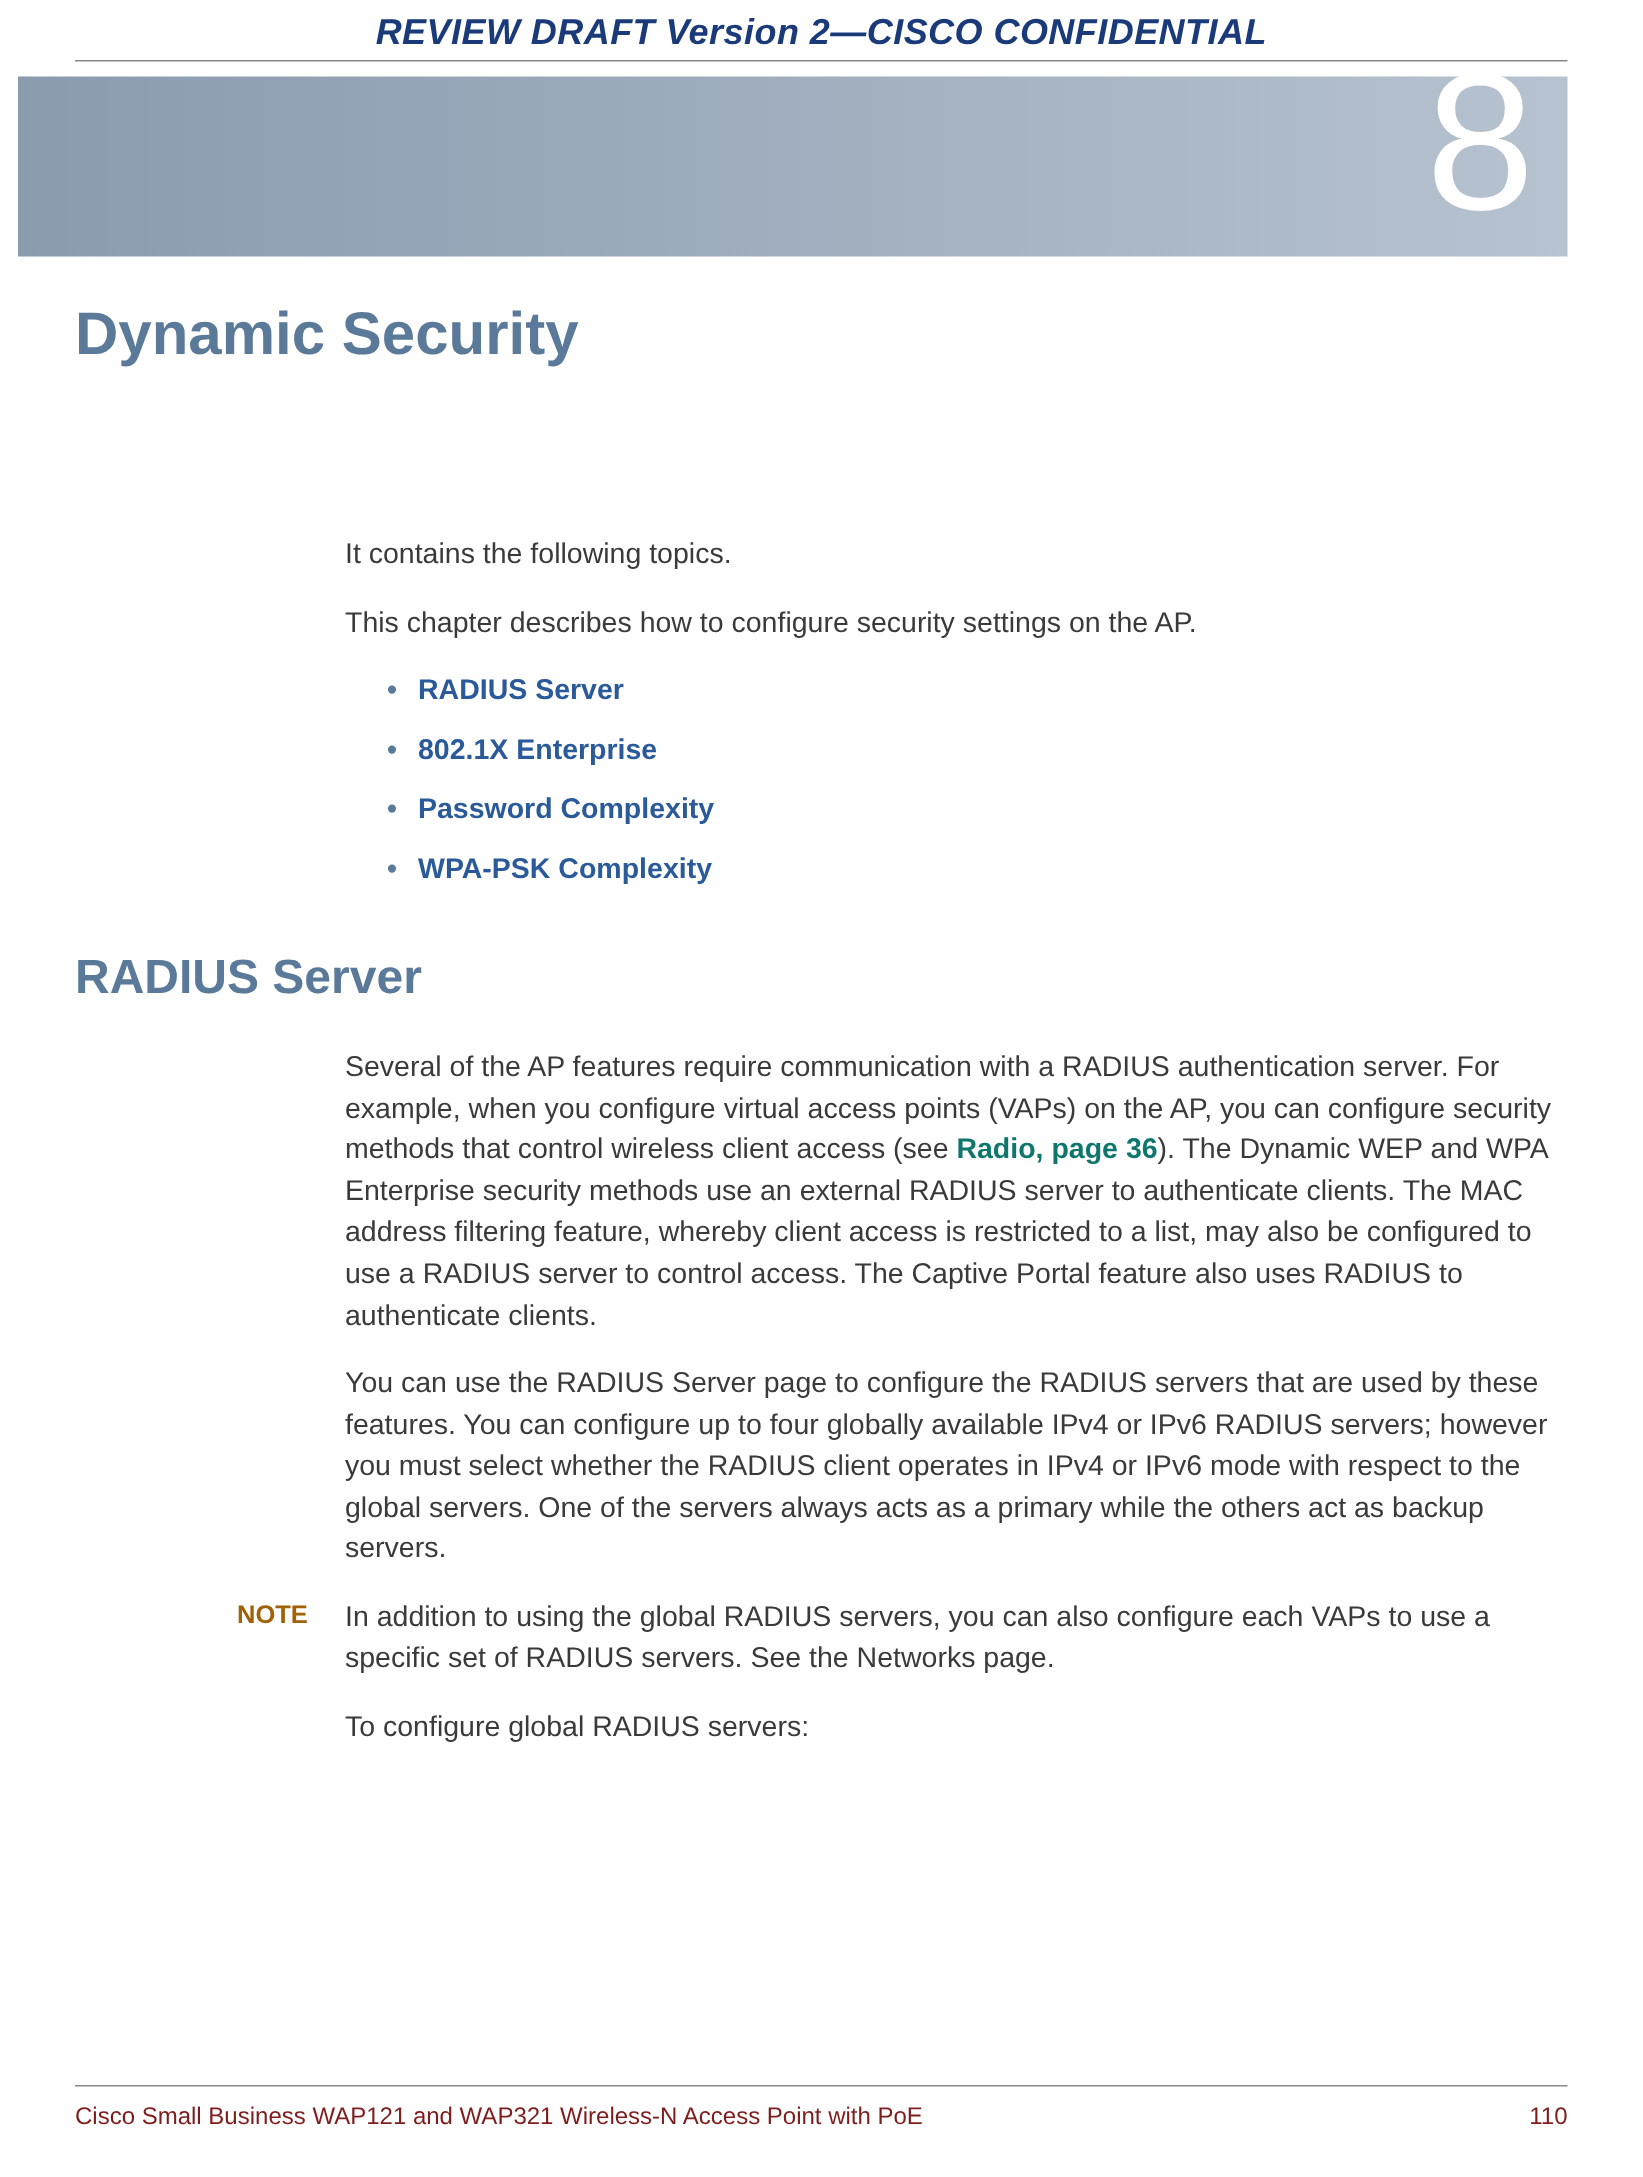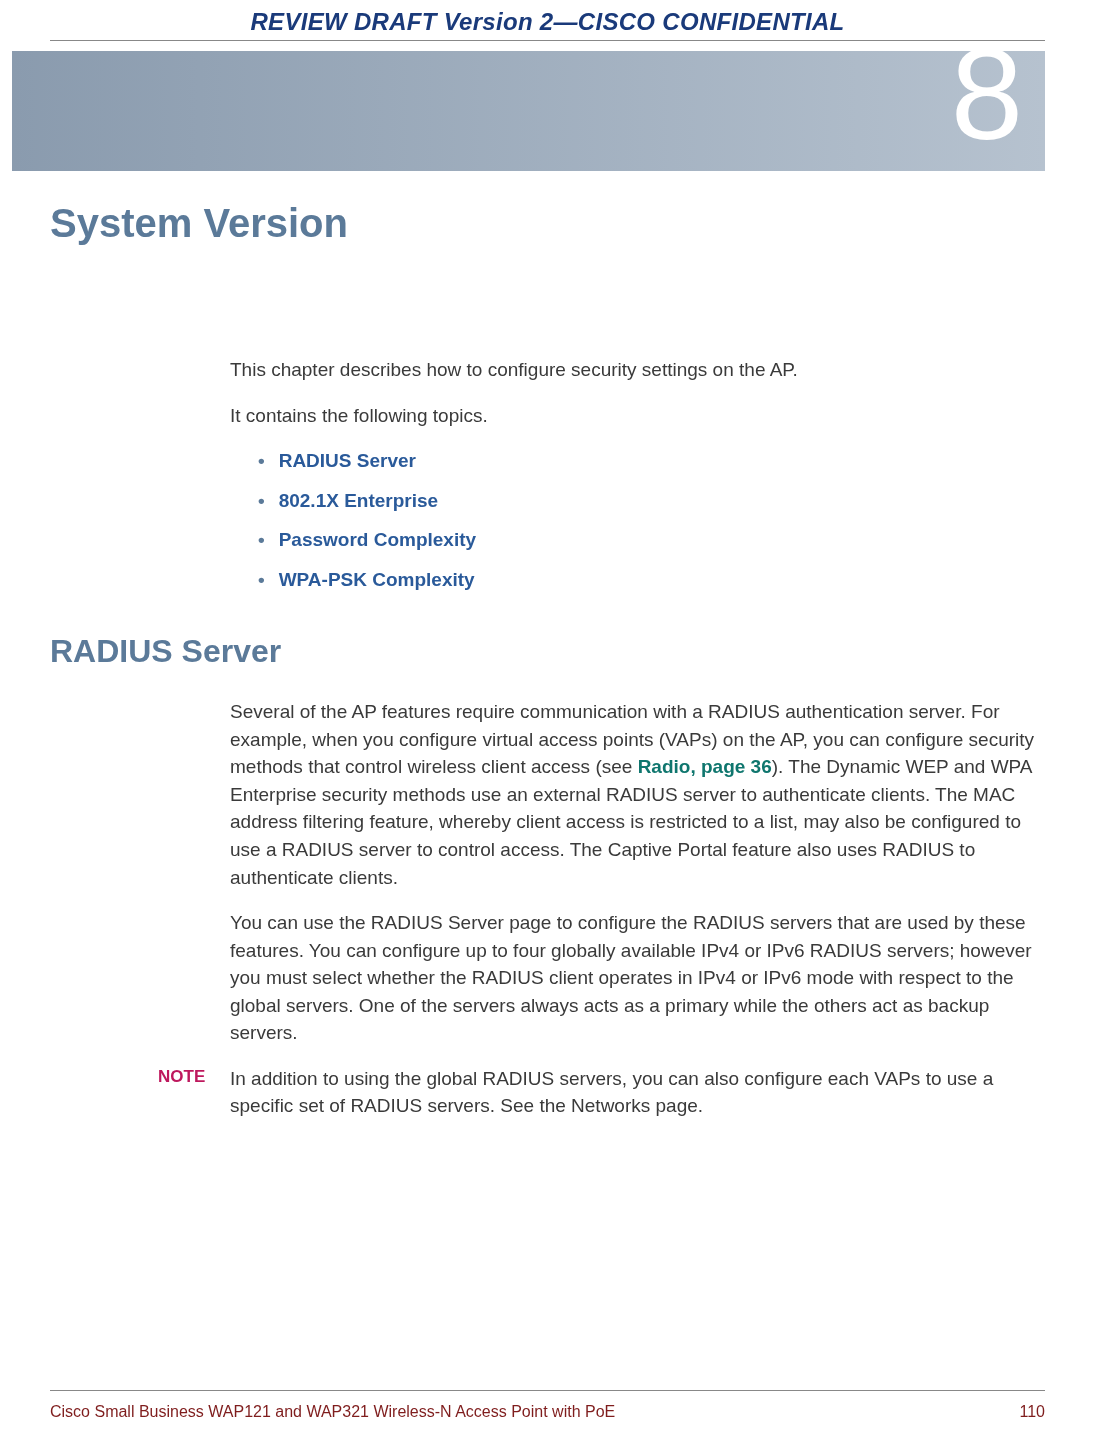--- a/index.html
+++ b/index.html
@@ -104,7 +104,7 @@
   <div class="chapter-num">8</div>
 </div>
 
-<h1 class="chapter-title">System Version</h1>
+<h1 class="chapter-title">Dynamic Security</h1>
 
 <div class="content-area">
   <p>This chapter describes how to configure security settings on the AP.</p>

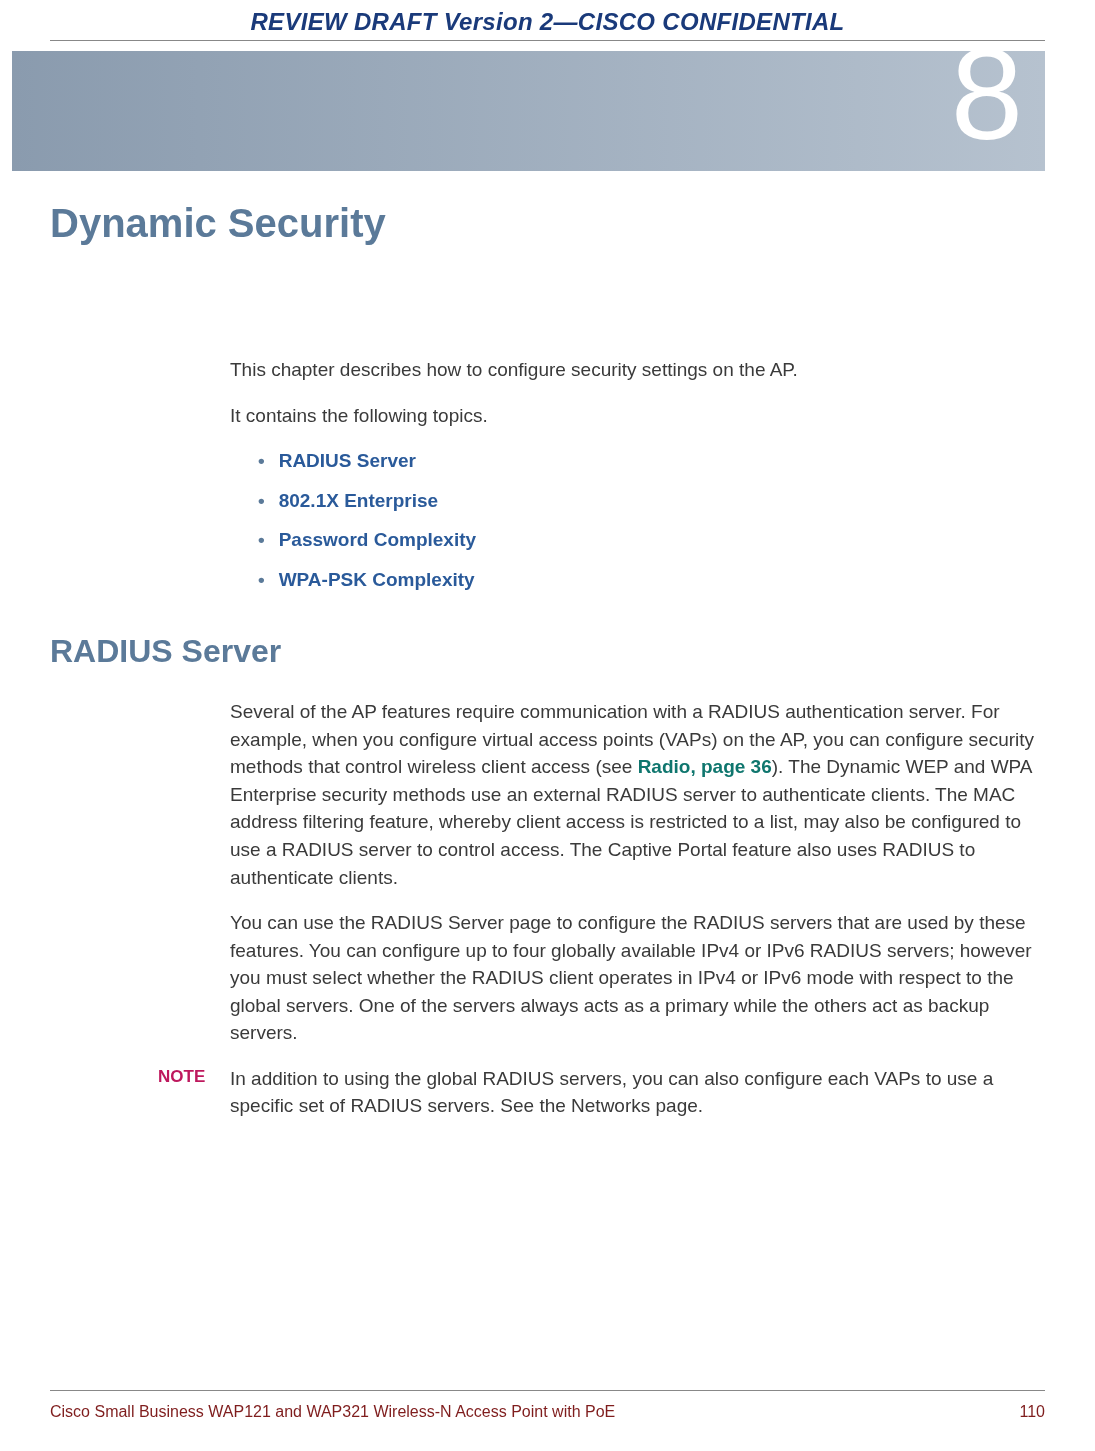--- a/index.html
+++ b/index.html
@@ -107,8 +107,8 @@
 <h1 class="chapter-title">Dynamic Security</h1>
 
 <div class="content-area">
+  <p>It contains the following topics.</p>
   <p>This chapter describes how to configure security settings on the AP.</p>
-  <p>It contains the following topics.</p>
 
   <ul class="topic-list">
     <li><span class="bullet">•</span><span class="topic-link">RADIUS Server</span></li>

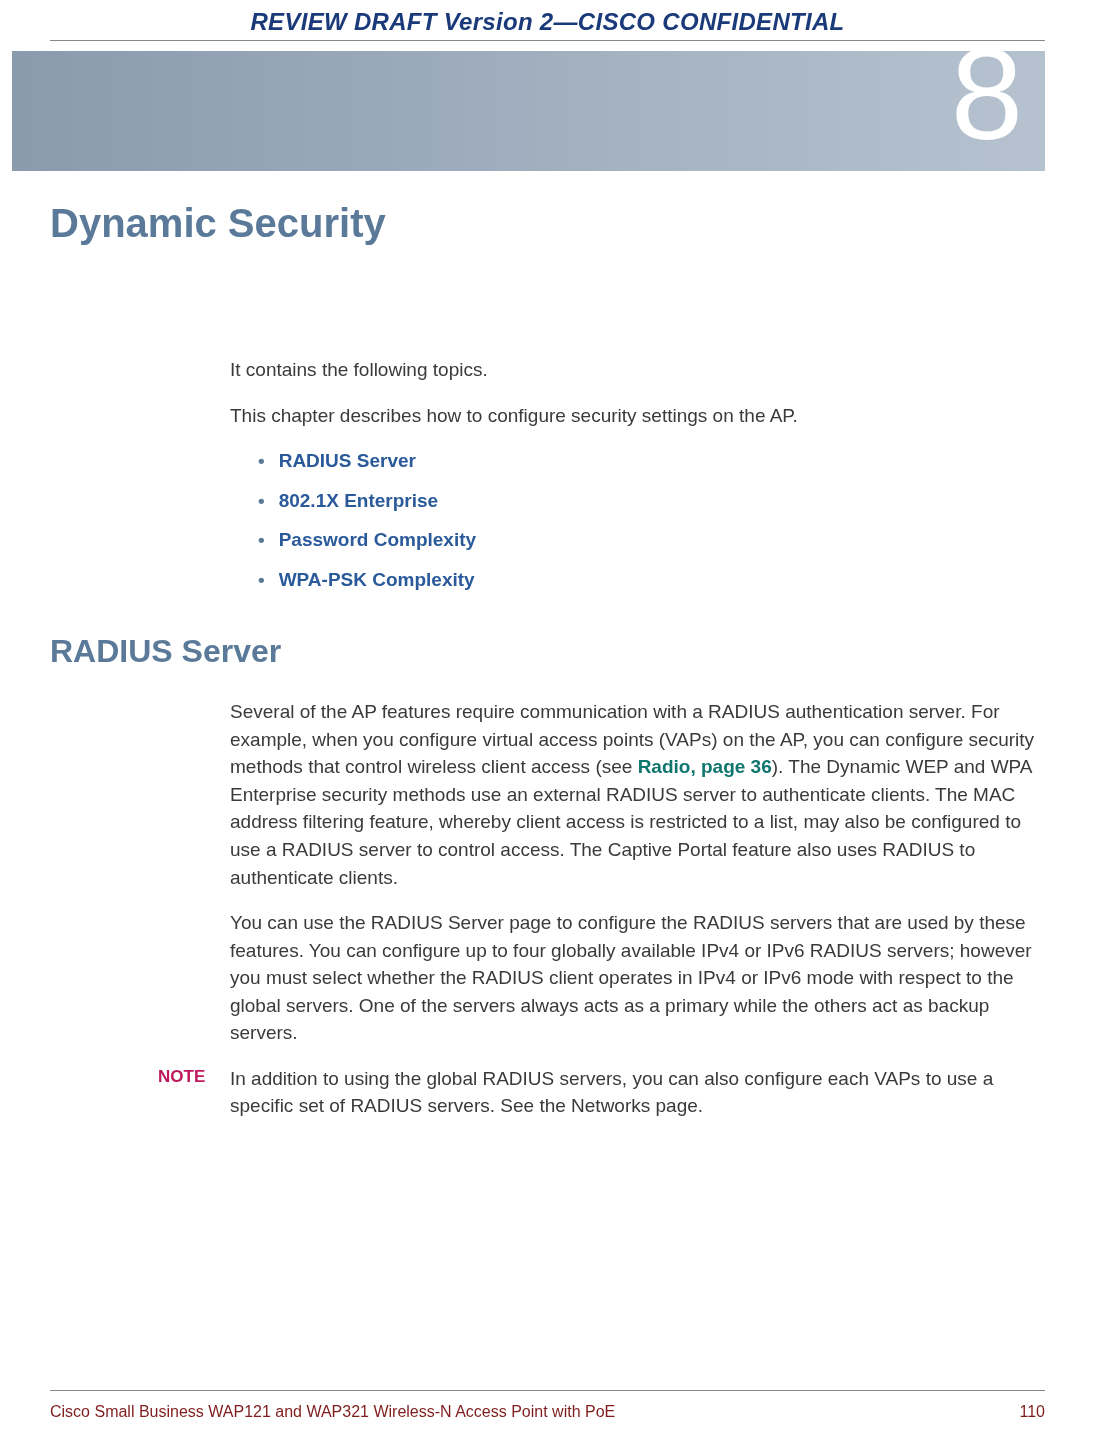--- a/index.html
+++ b/index.html
@@ -71,7 +71,7 @@
       position: absolute;
       left: -72px;
       top: 0;
-      color: #be185d;
+      color: #a16207;
       font-weight: bold;
       font-size: 17px;
     }

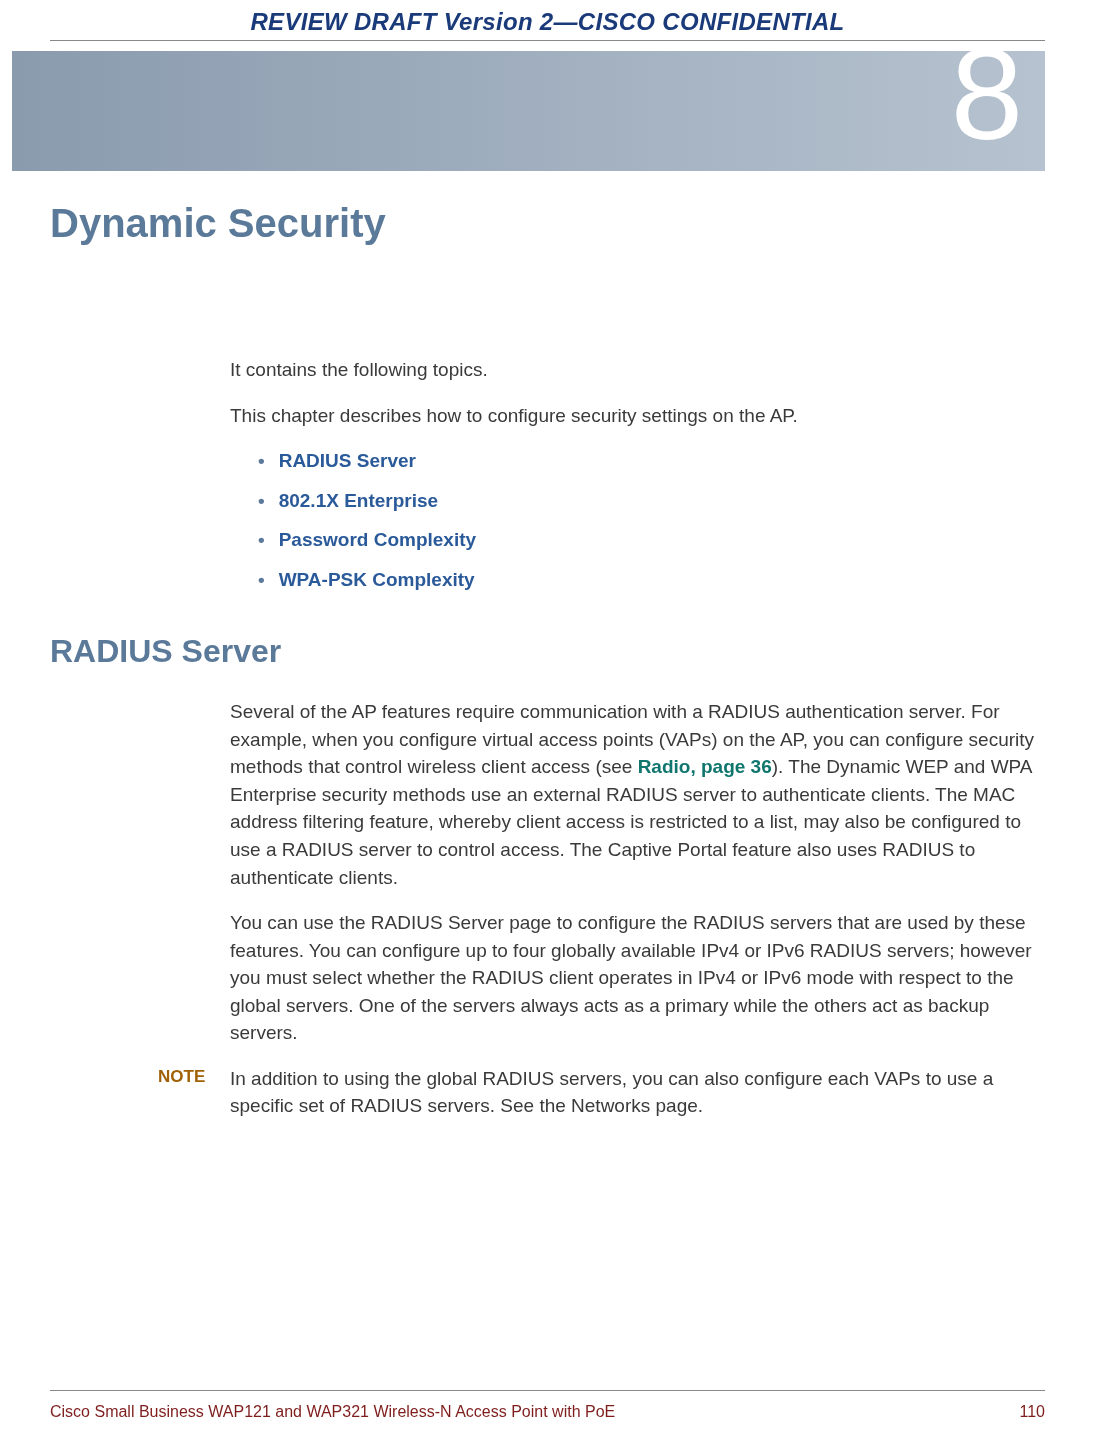--- a/index.html
+++ b/index.html
@@ -131,6 +131,7 @@
     <p>In addition to using the global RADIUS servers, you can also configure each VAPs to use a specific set of RADIUS servers. See the Networks page.</p>
   </div>
 
+  <p>To configure global RADIUS servers:</p>
 </div>
 
 <hr class="footer-rule">

